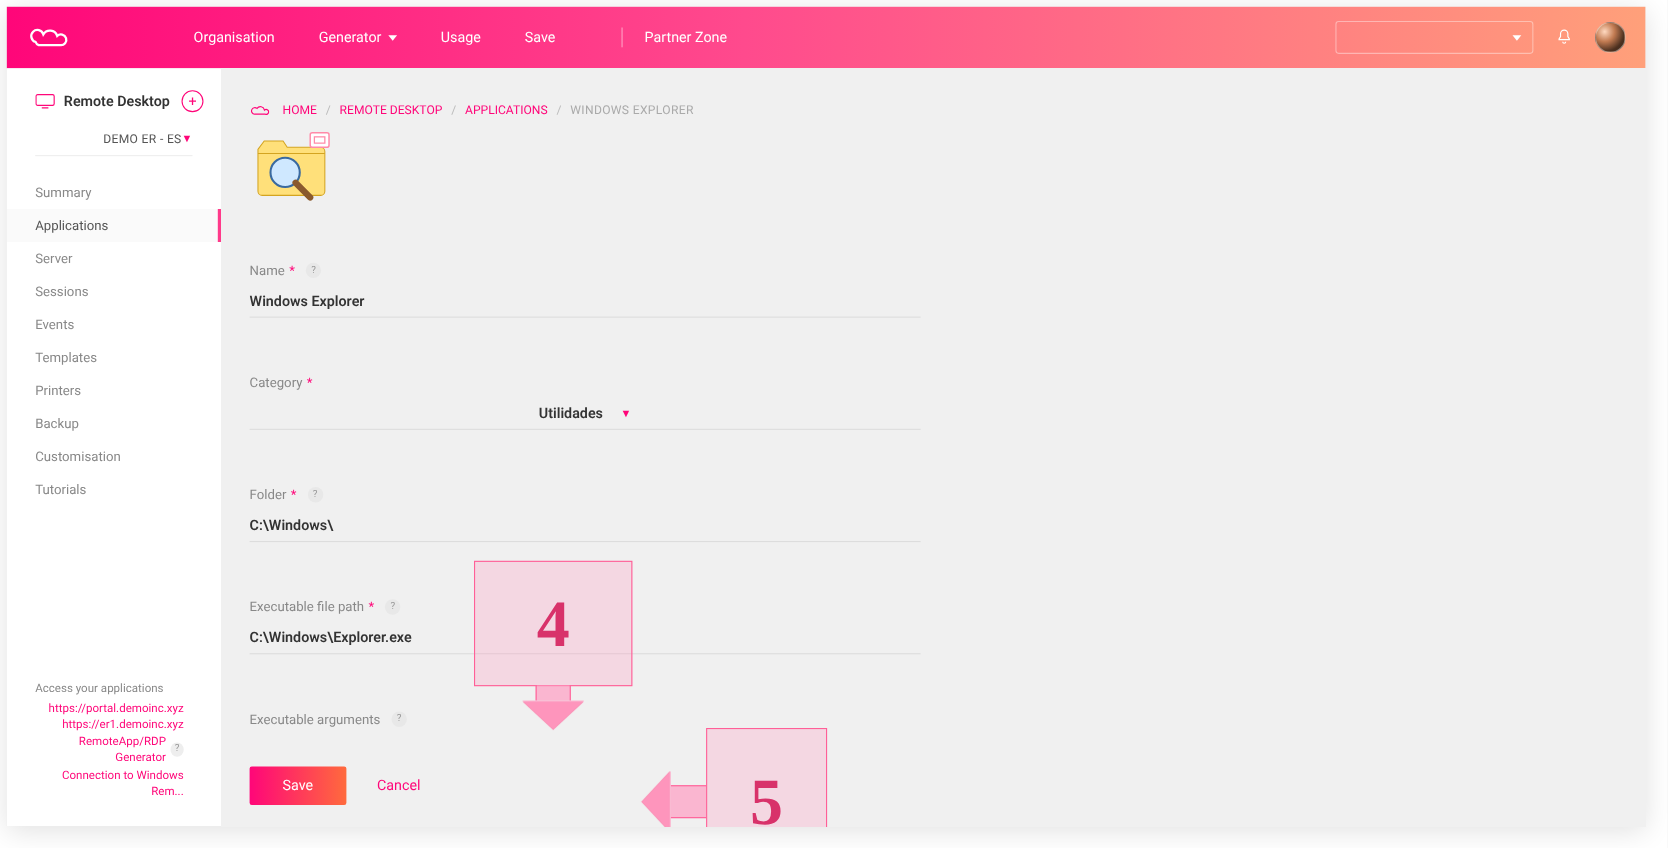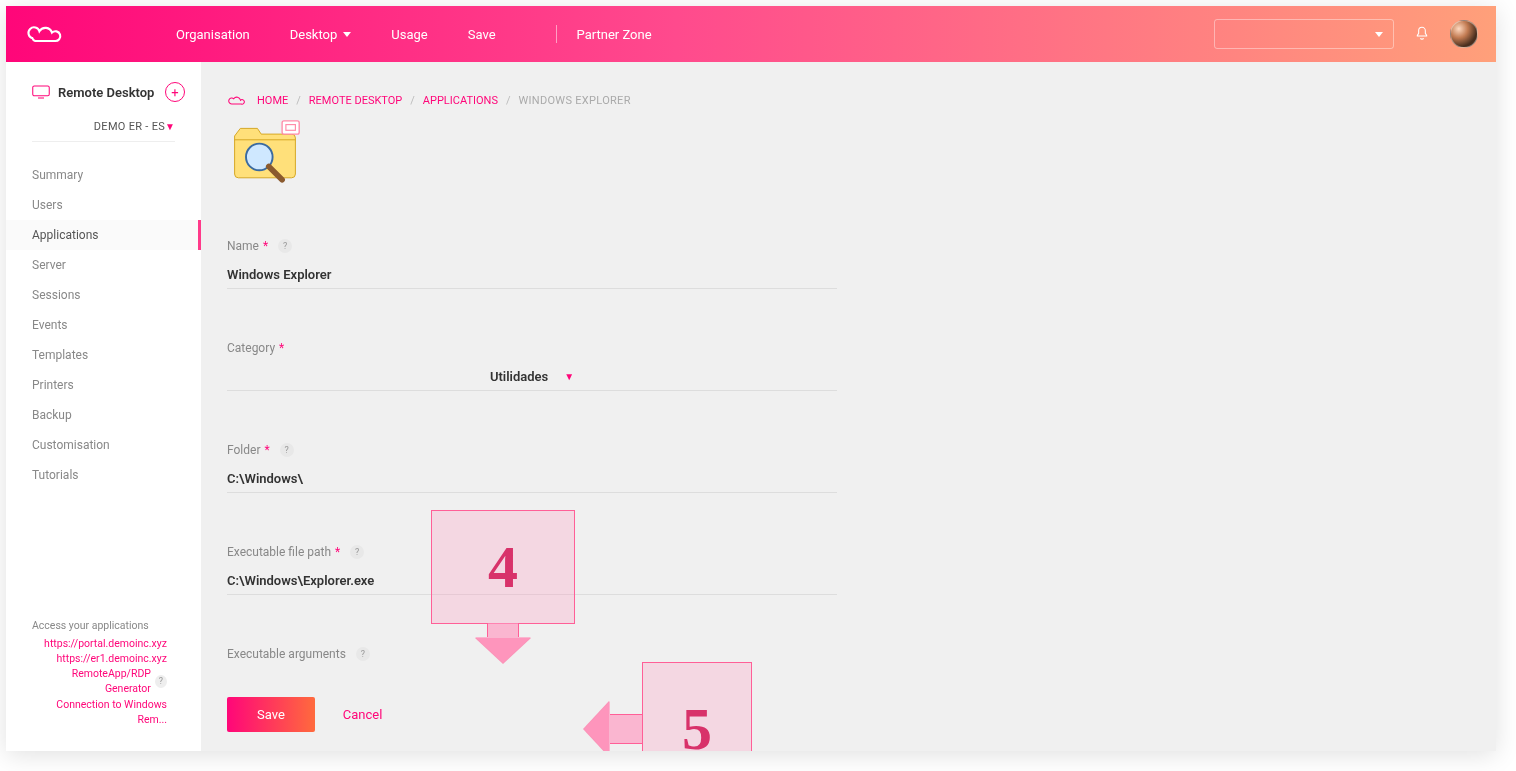--- a/index.html
+++ b/index.html
@@ -87,7 +87,7 @@
     </div>
     <div class="nav-item">Organisation</div>
     <div class="nav-item">
-      <span>Desktop</span>
+      <span>Generator</span>
       <span class="caret-down"></span>
     </div>
     <div class="nav-item">Usage</div>

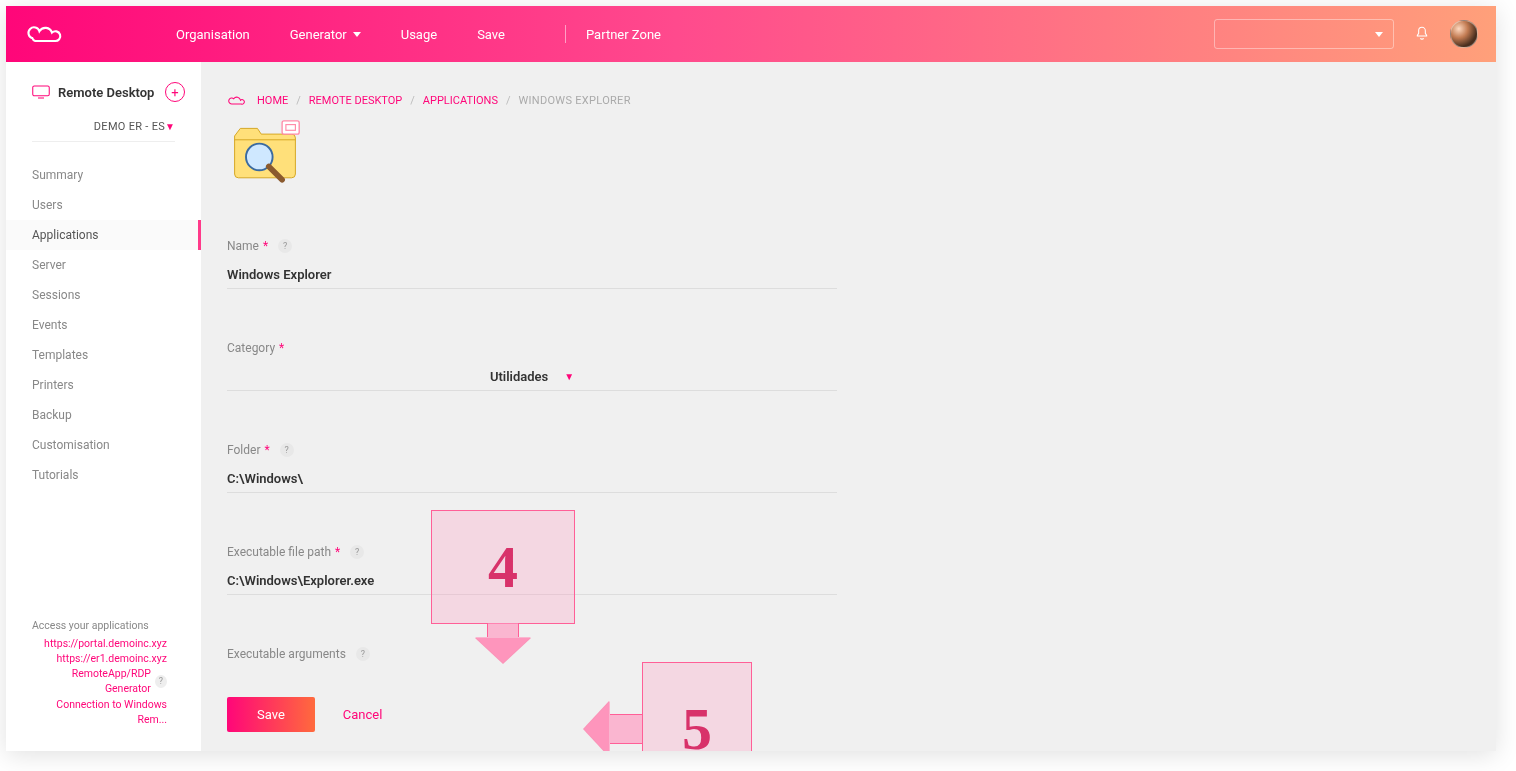--- a/index.html
+++ b/index.html
@@ -126,7 +126,6 @@
       <div class="sb-divider"></div>
 
       <div class="sb-item">Summary</div>
-      <div class="sb-item">Users</div>
       <div class="sb-item active">Applications</div>
       <div class="sb-item">Server</div>
       <div class="sb-item">Sessions</div>

